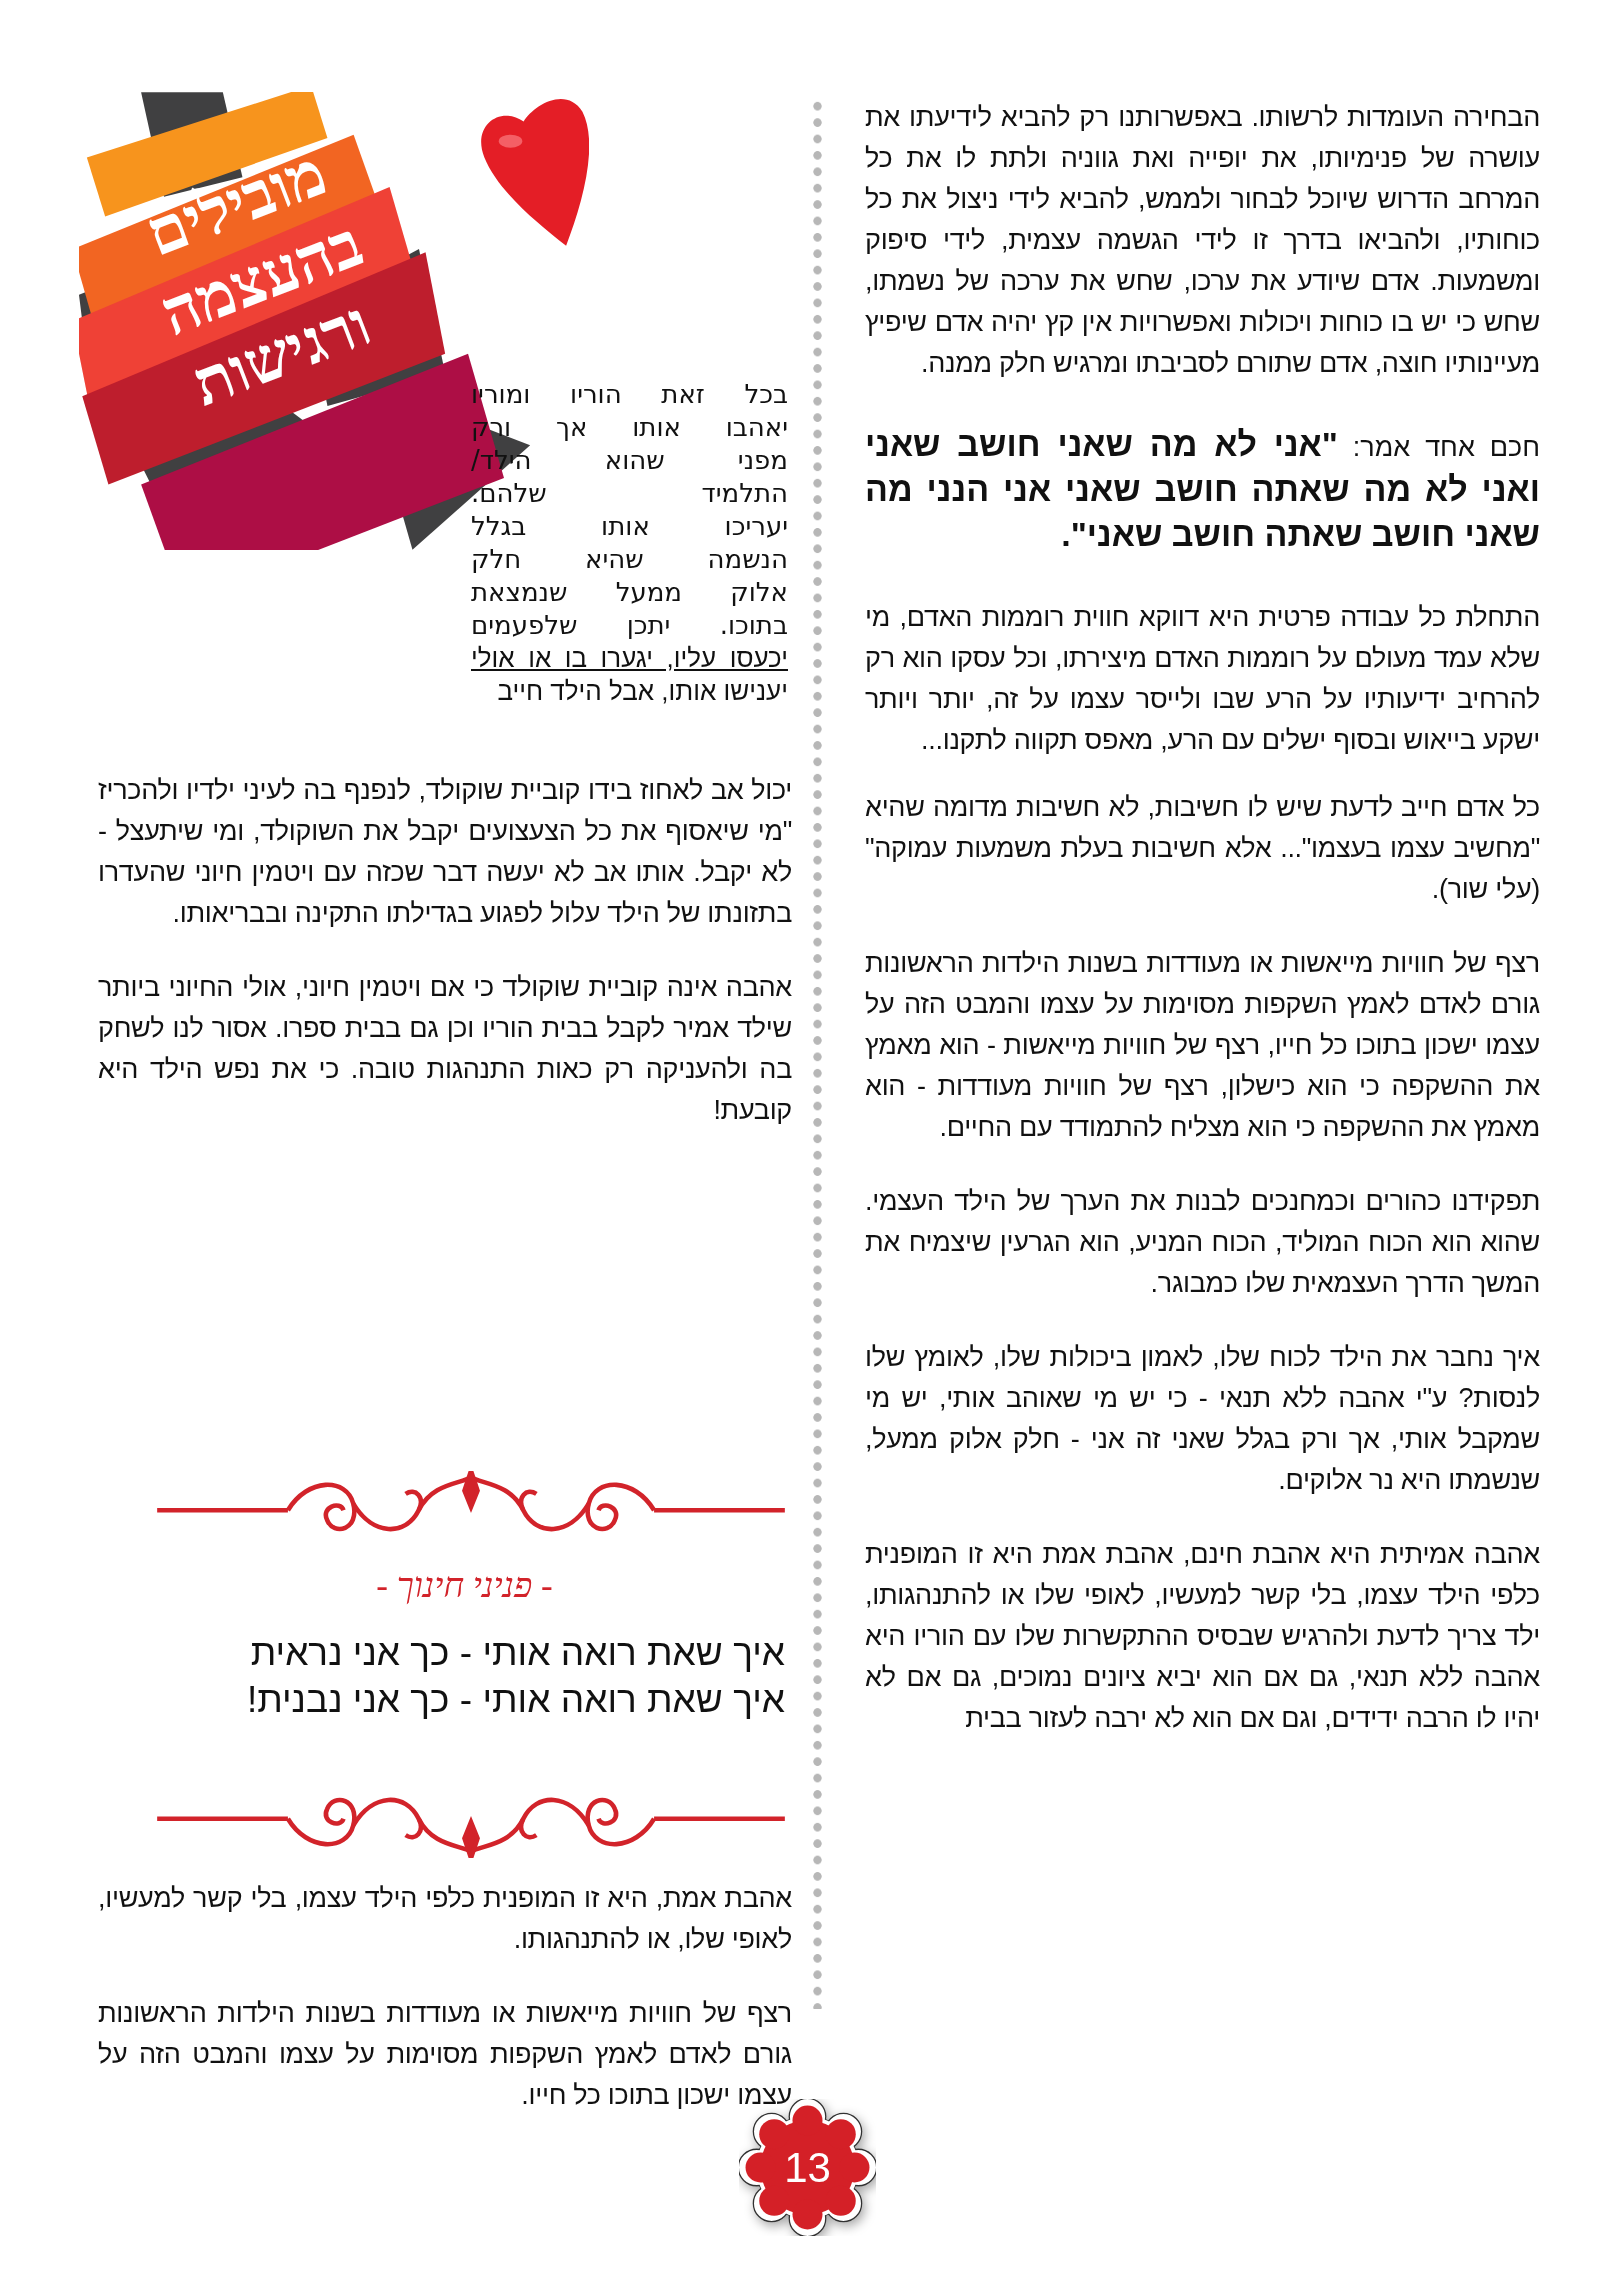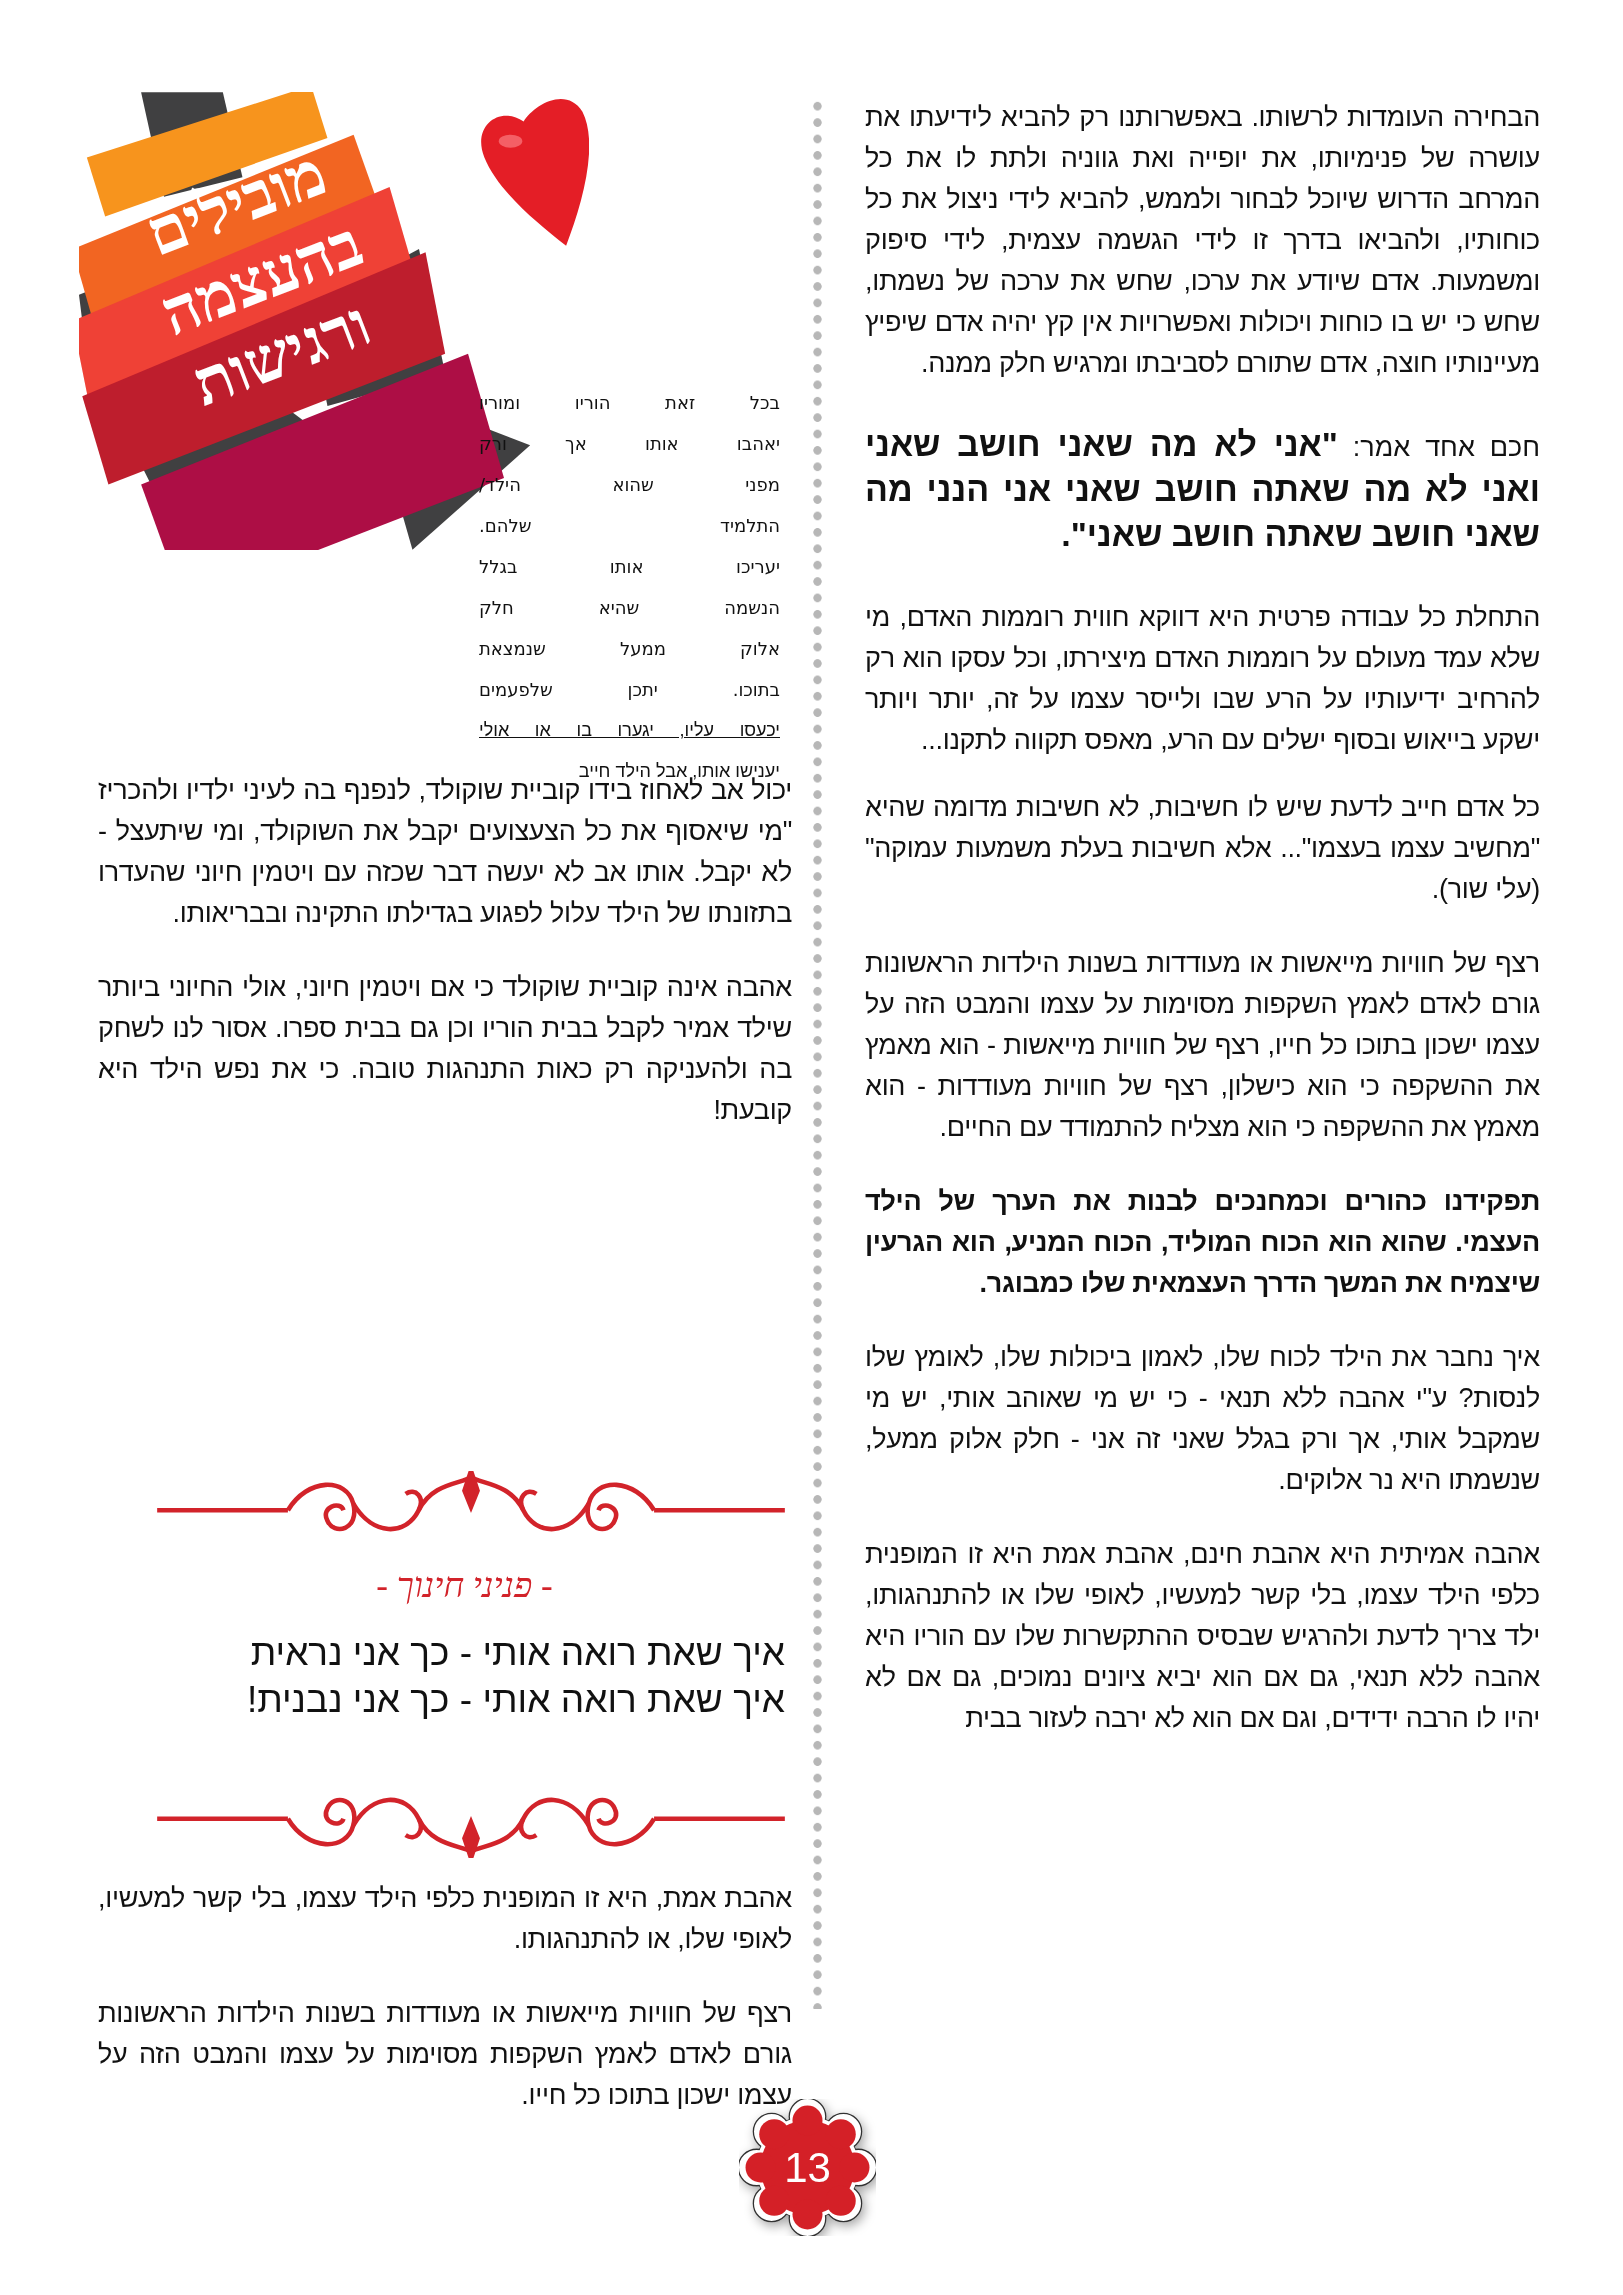--- a/index.html
+++ b/index.html
@@ -18,7 +18,7 @@
   .banner{position:absolute;left:79px;top:92px;width:510px;height:458px;}
   .ribbon{position:absolute;display:flex;align-items:center;justify-content:center;color:#fff;font-weight:bold;font-family:"DejaVu Serif",serif;white-space:nowrap;}
   .intro-wrap{position:absolute;left:471px;top:378px;width:317px;}
-  .intro-wrap p{margin:8px;font-family:"DejaVu Sans",sans-serif;font-size:18px;line-height:33px;text-align:justify;text-align-last:justify;}
+  .intro-wrap p{margin:0;font-family:"DejaVu Sans",sans-serif;font-size:26px;line-height:33px;text-align:justify;text-align-last:justify;}
   .intro-wrap p.last{text-align-last:right;}
   .left-main{position:absolute;left:98px;top:770px;width:694px;}
   .ornament{position:absolute;left:157px;width:628px;height:85px;}

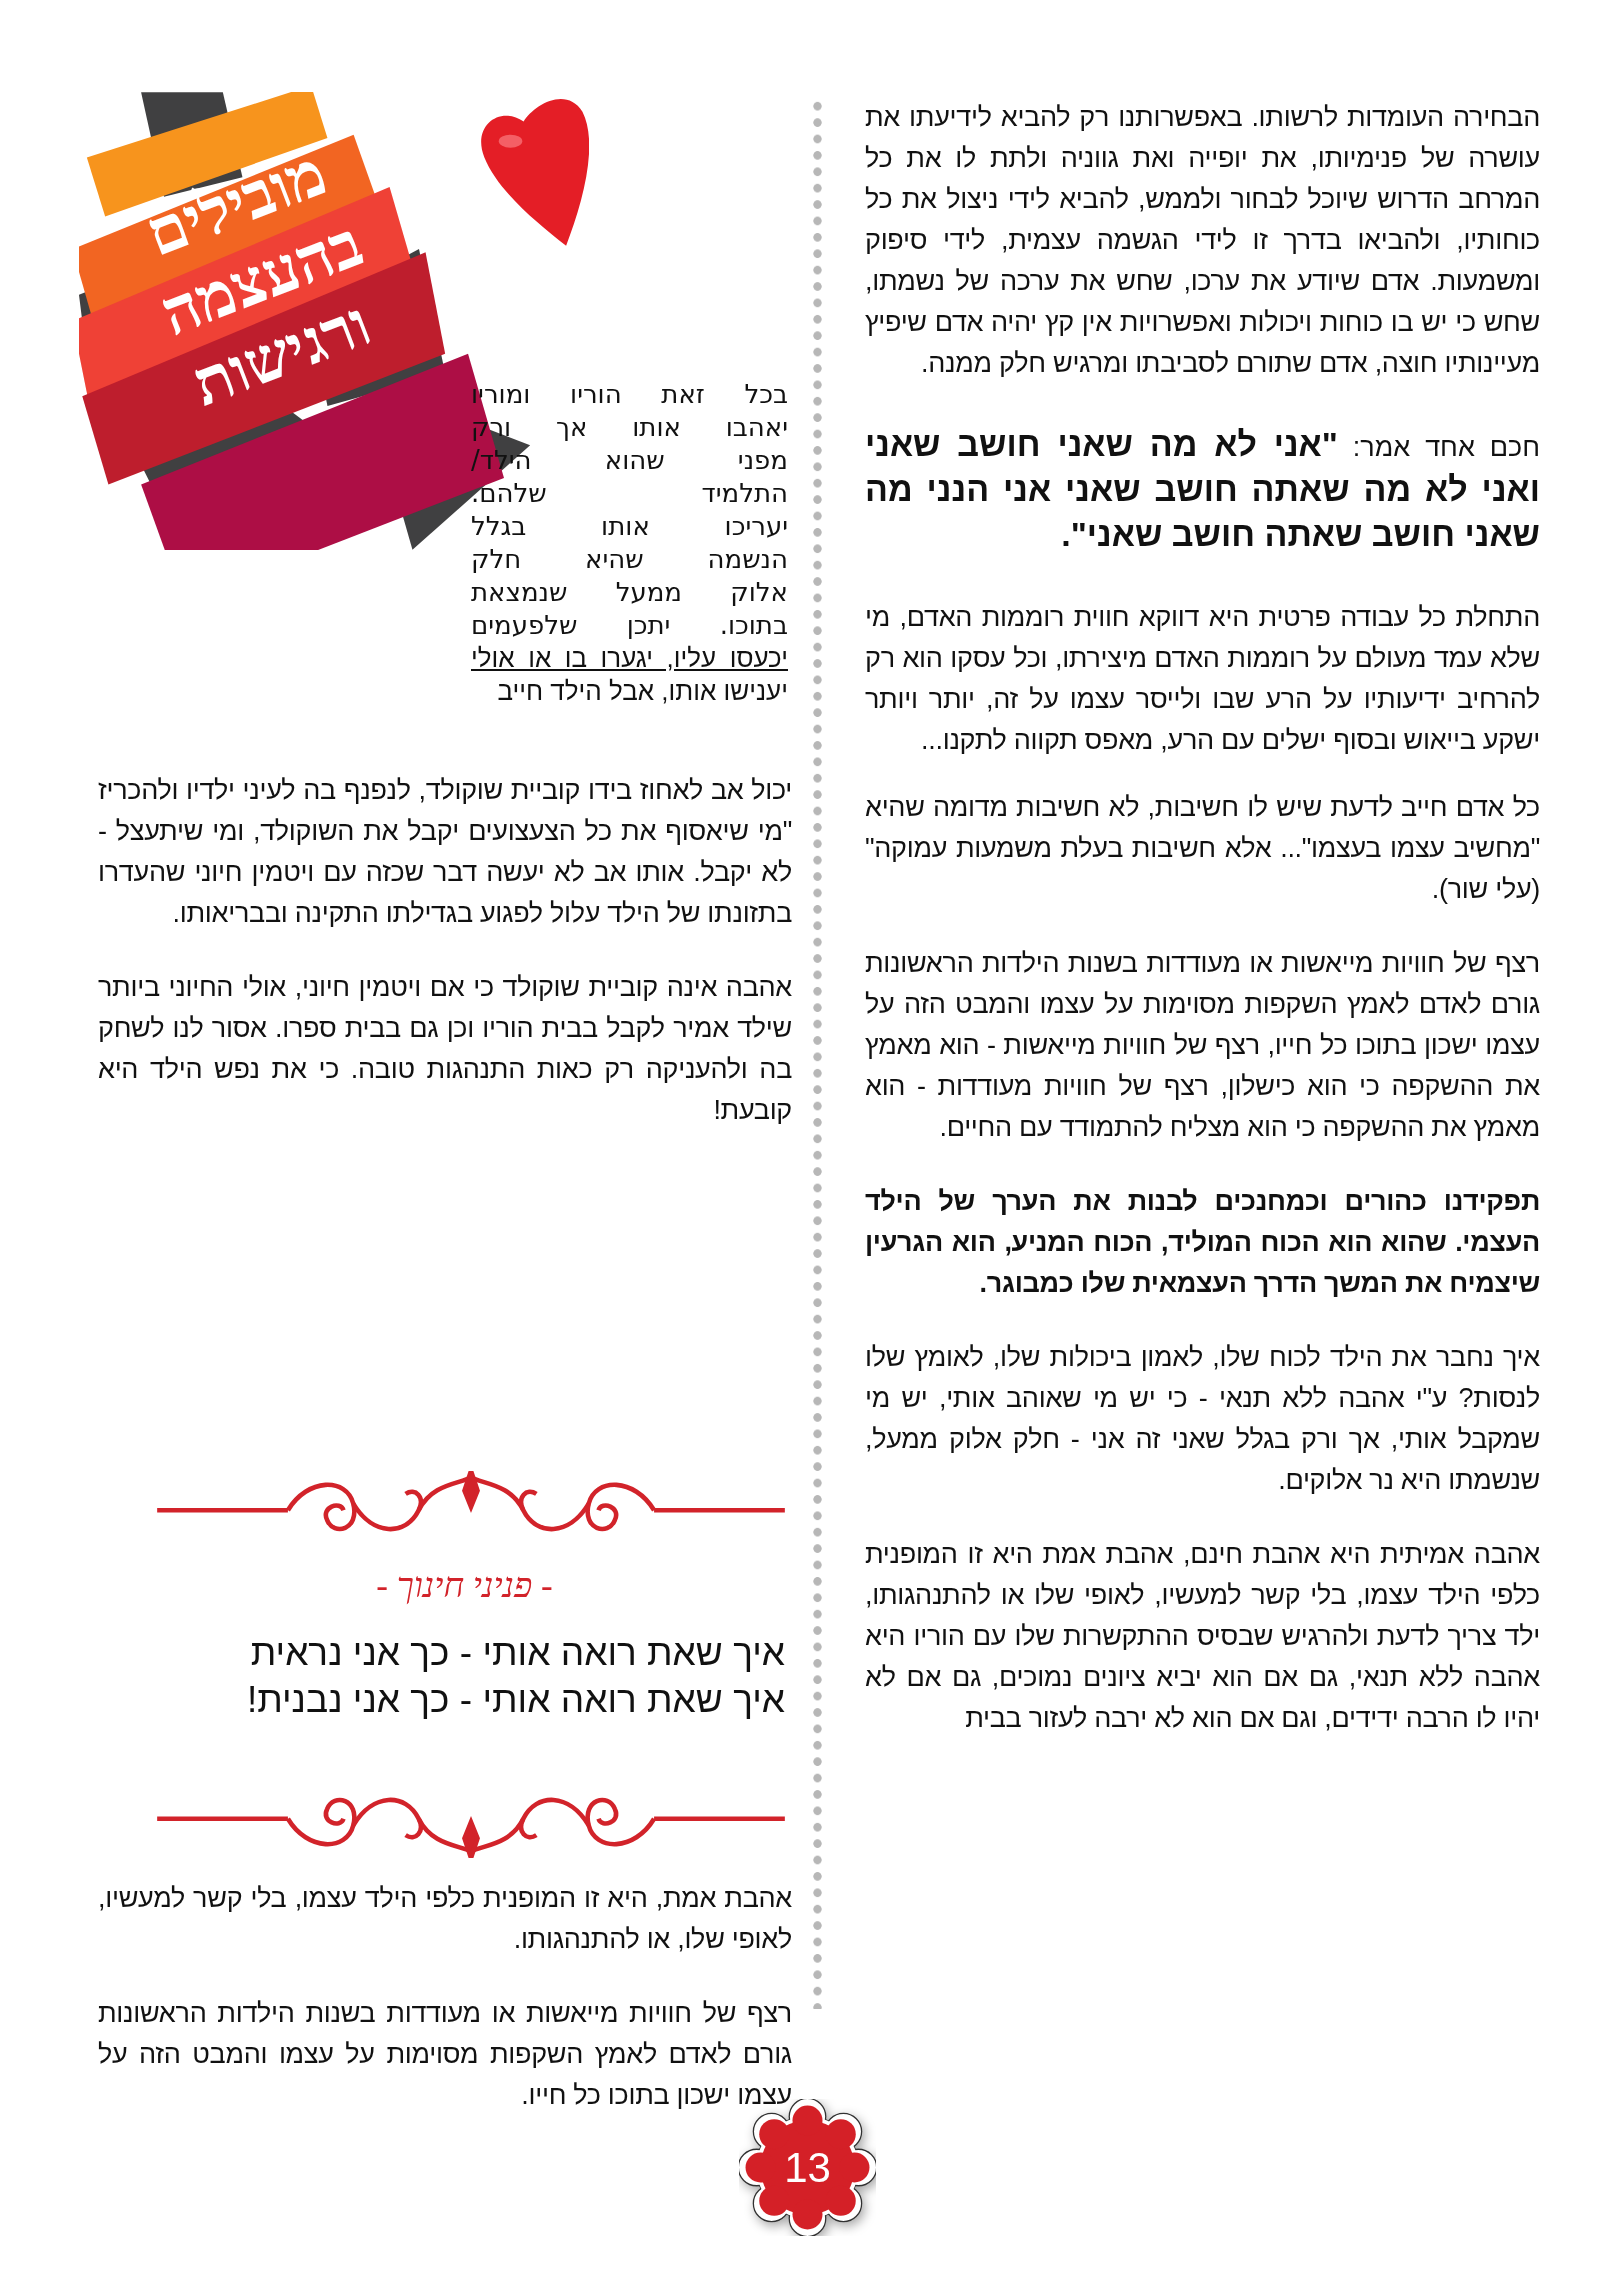--- a/index.html
+++ b/index.html
@@ -122,7 +122,7 @@
     <p class="para" style="margin-top:39px;">התחלת כל עבודה פרטית היא דווקא חווית רוממות האדם, מי שלא עמד מעולם על רוממות האדם מיצירתו, וכל עסקו הוא רק להרחיב ידיעותיו על הרע שבו ולייסר עצמו על זה, יותר ויותר ישקע בייאוש ובסוף ישלים עם הרע, מאפס תקווה לתקנו...</p>
     <p class="para" style="margin-top:22px;">כל אדם חייב לדעת שיש לו חשיבות, לא חשיבות מדומה שהיא "מחשיב עצמו בעצמו"... אלא חשיבות בעלת משמעות עמוקה" (עלי שור).</p>
     <p class="para" style="margin-top:33px;">רצף של חוויות מייאשות או מעודדות בשנות הילדות הראשונות גורם לאדם לאמץ השקפות מסוימות על עצמו והמבט הזה על עצמו ישכון בתוכו כל חייו, רצף של חוויות מייאשות - הוא מאמץ את ההשקפה כי הוא כישלון, רצף של חוויות מעודדות - הוא מאמץ את ההשקפה כי הוא מצליח להתמודד עם החיים.</p>
-    <p class="para" style="margin-top:33px;font-weight:bold;">תפקידנו כהורים וכמחנכים לבנות את הערך של הילד העצמי. שהוא הוא הכוח המוליד, הכוח המניע, הוא הגרעין שיצמיח את המשך הדרך העצמאית שלו כמבוגר.</p>
+    <p class="para" style="margin-top:33px;">תפקידנו כהורים וכמחנכים לבנות את הערך של הילד העצמי. שהוא הוא הכוח המוליד, הכוח המניע, הוא הגרעין שיצמיח את המשך הדרך העצמאית שלו כמבוגר.</p>
     <p class="para" style="margin-top:33px;">איך נחבר את הילד לכוח שלו, לאמון ביכולות שלו, לאומץ שלו לנסות? ע"י אהבה ללא תנאי - כי יש מי שאוהב אותי, יש מי שמקבל אותי, אך ורק בגלל שאני זה אני - חלק אלוק ממעל, שנשמתו היא נר אלוקים.</p>
     <p class="para" style="margin-top:33px;">אהבה אמיתית היא אהבת חינם, אהבת אמת היא זו המופנית כלפי הילד עצמו, בלי קשר למעשיו, לאופי שלו או להתנהגותו, ילד צריך לדעת ולהרגיש שבסיס ההתקשרות שלו עם הוריו היא אהבה ללא תנאי, גם אם הוא יביא ציונים נמוכים, גם אם לא יהיו לו הרבה ידידים, וגם אם הוא לא ירבה לעזור בבית</p>
   </div>

